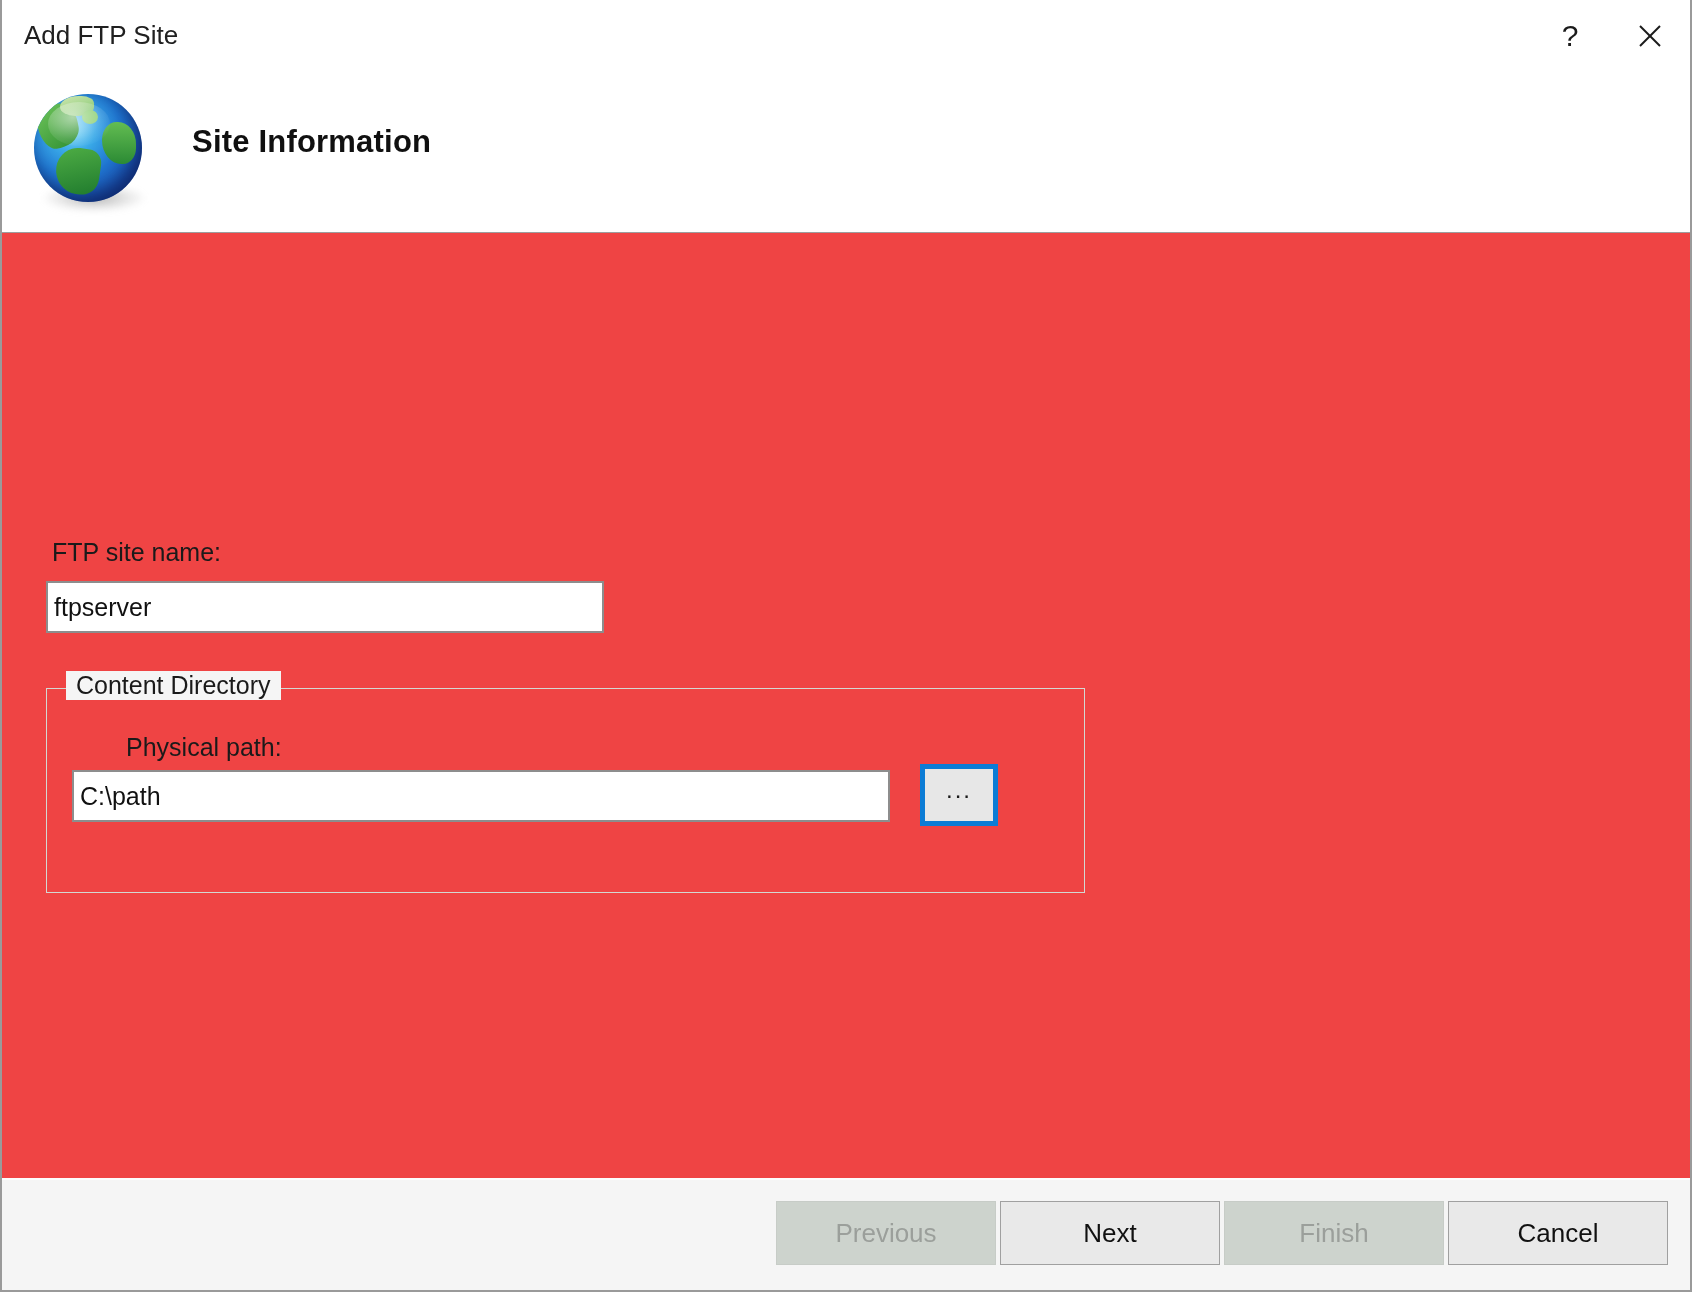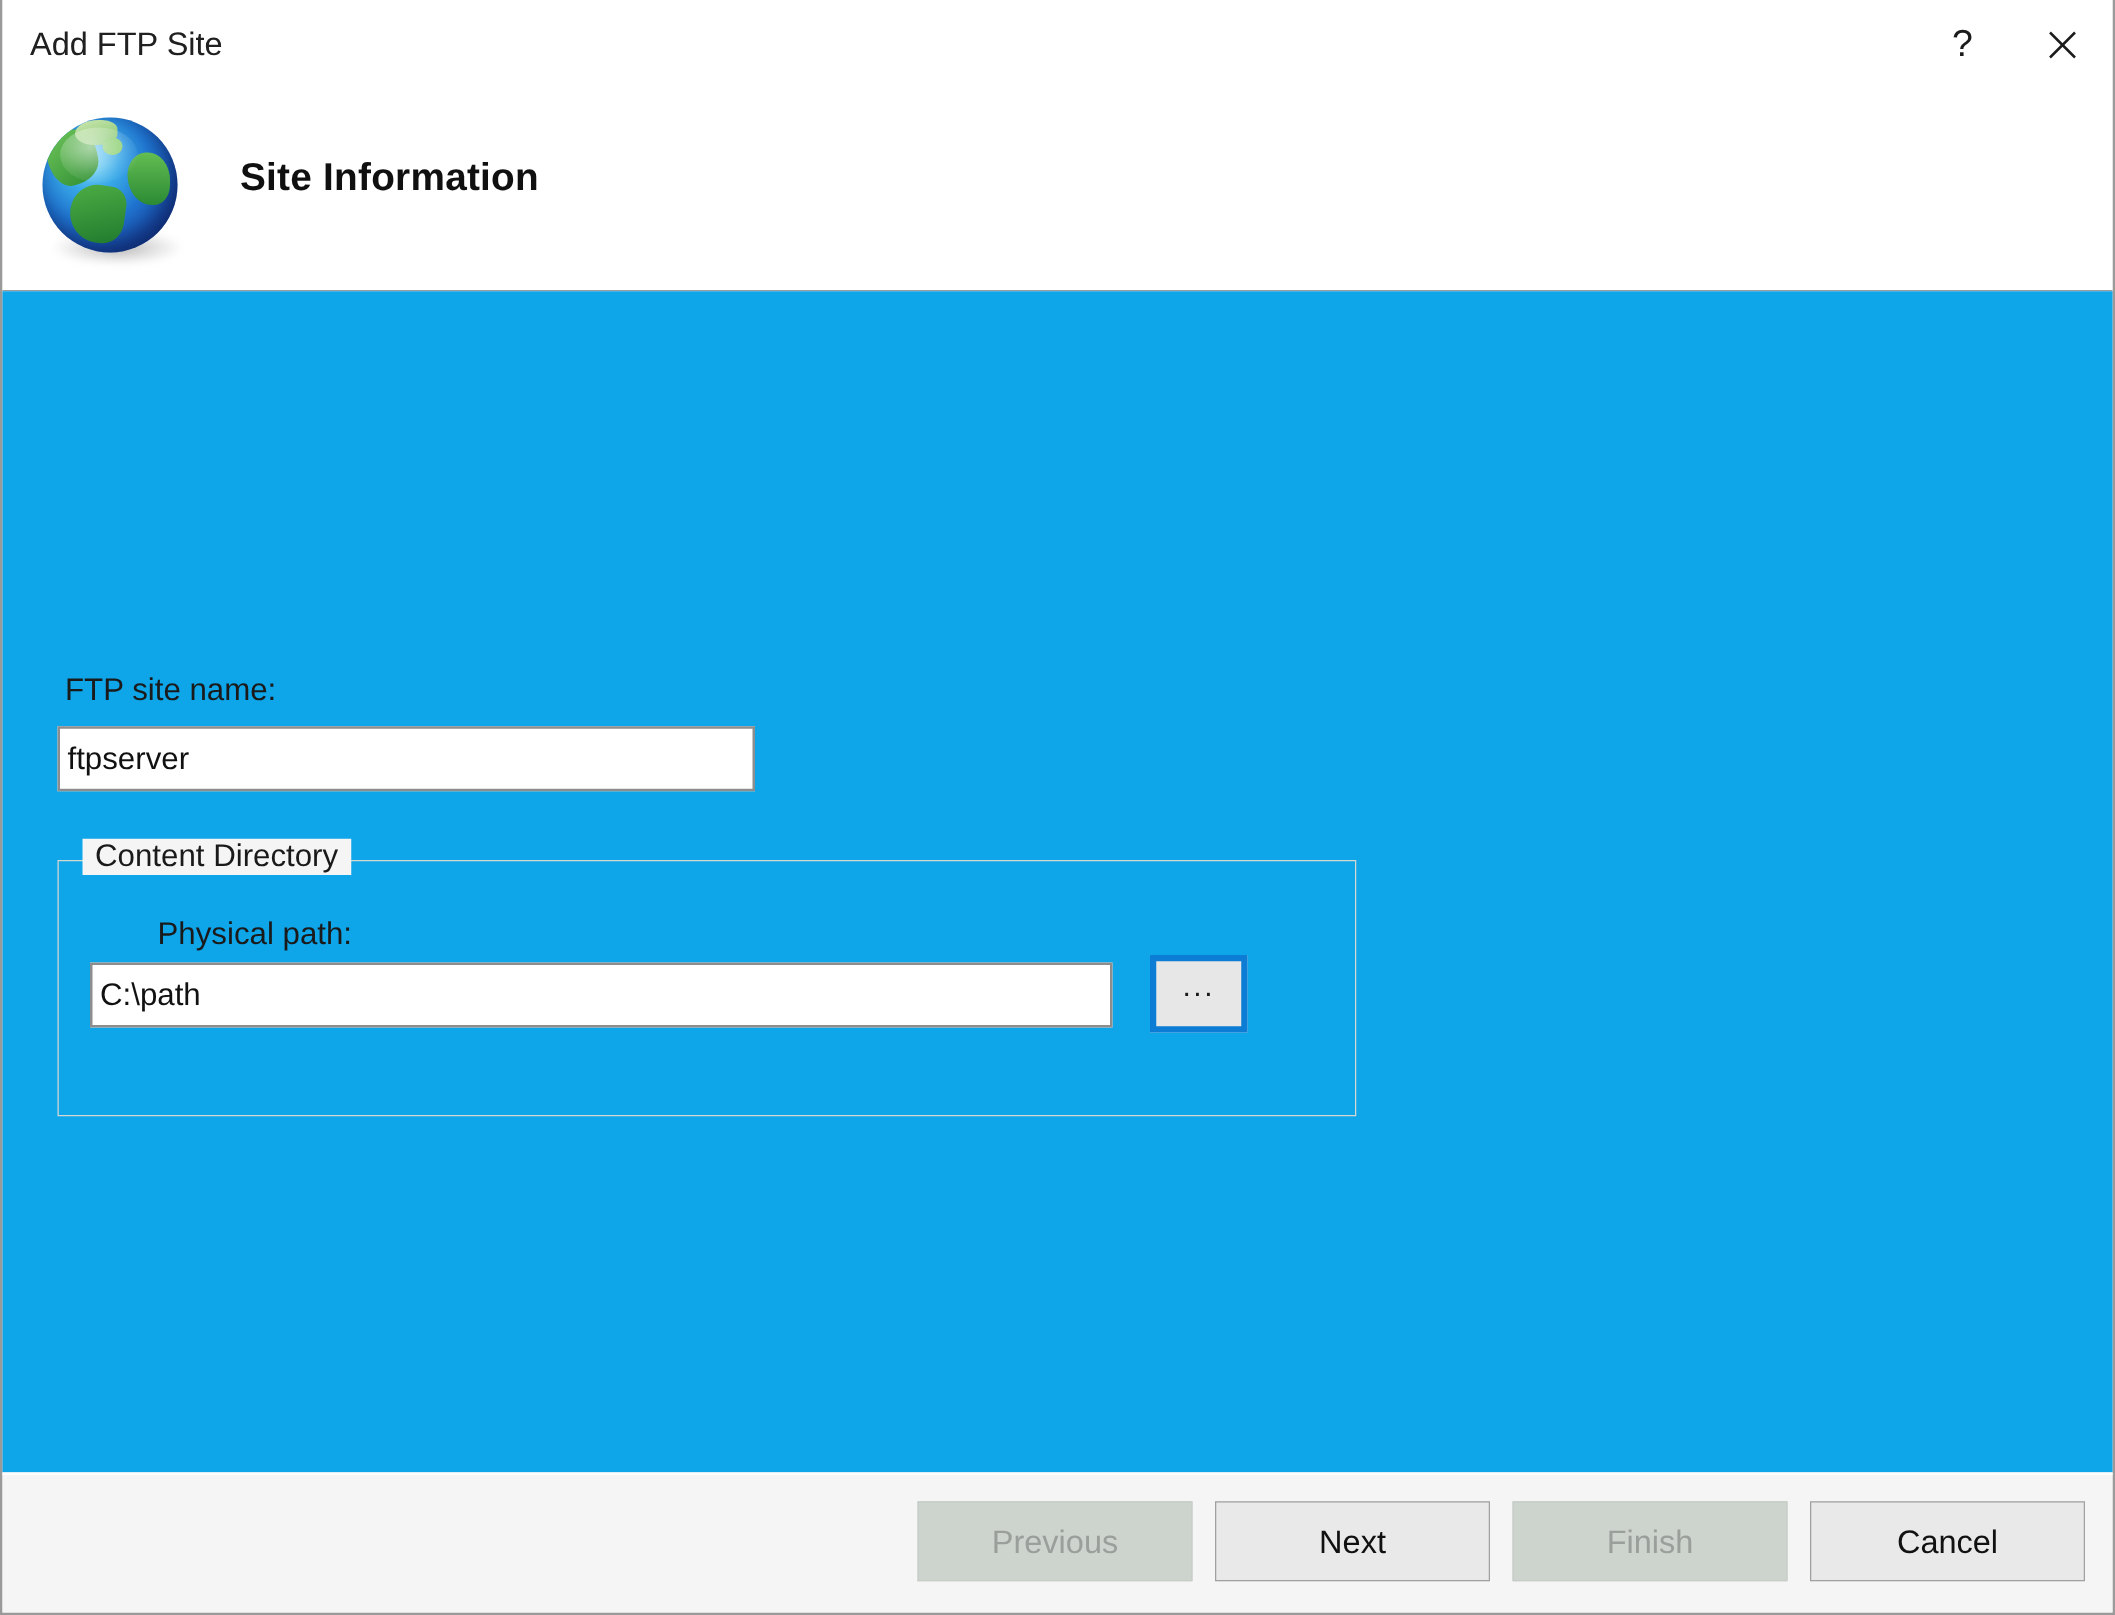--- a/index.html
+++ b/index.html
@@ -138,7 +138,7 @@
   .body {
     position: relative;
     flex: 1 1 auto;
-    background: #0ea5e9;
+    background: #ef4444;
   }
 
   .field-label {

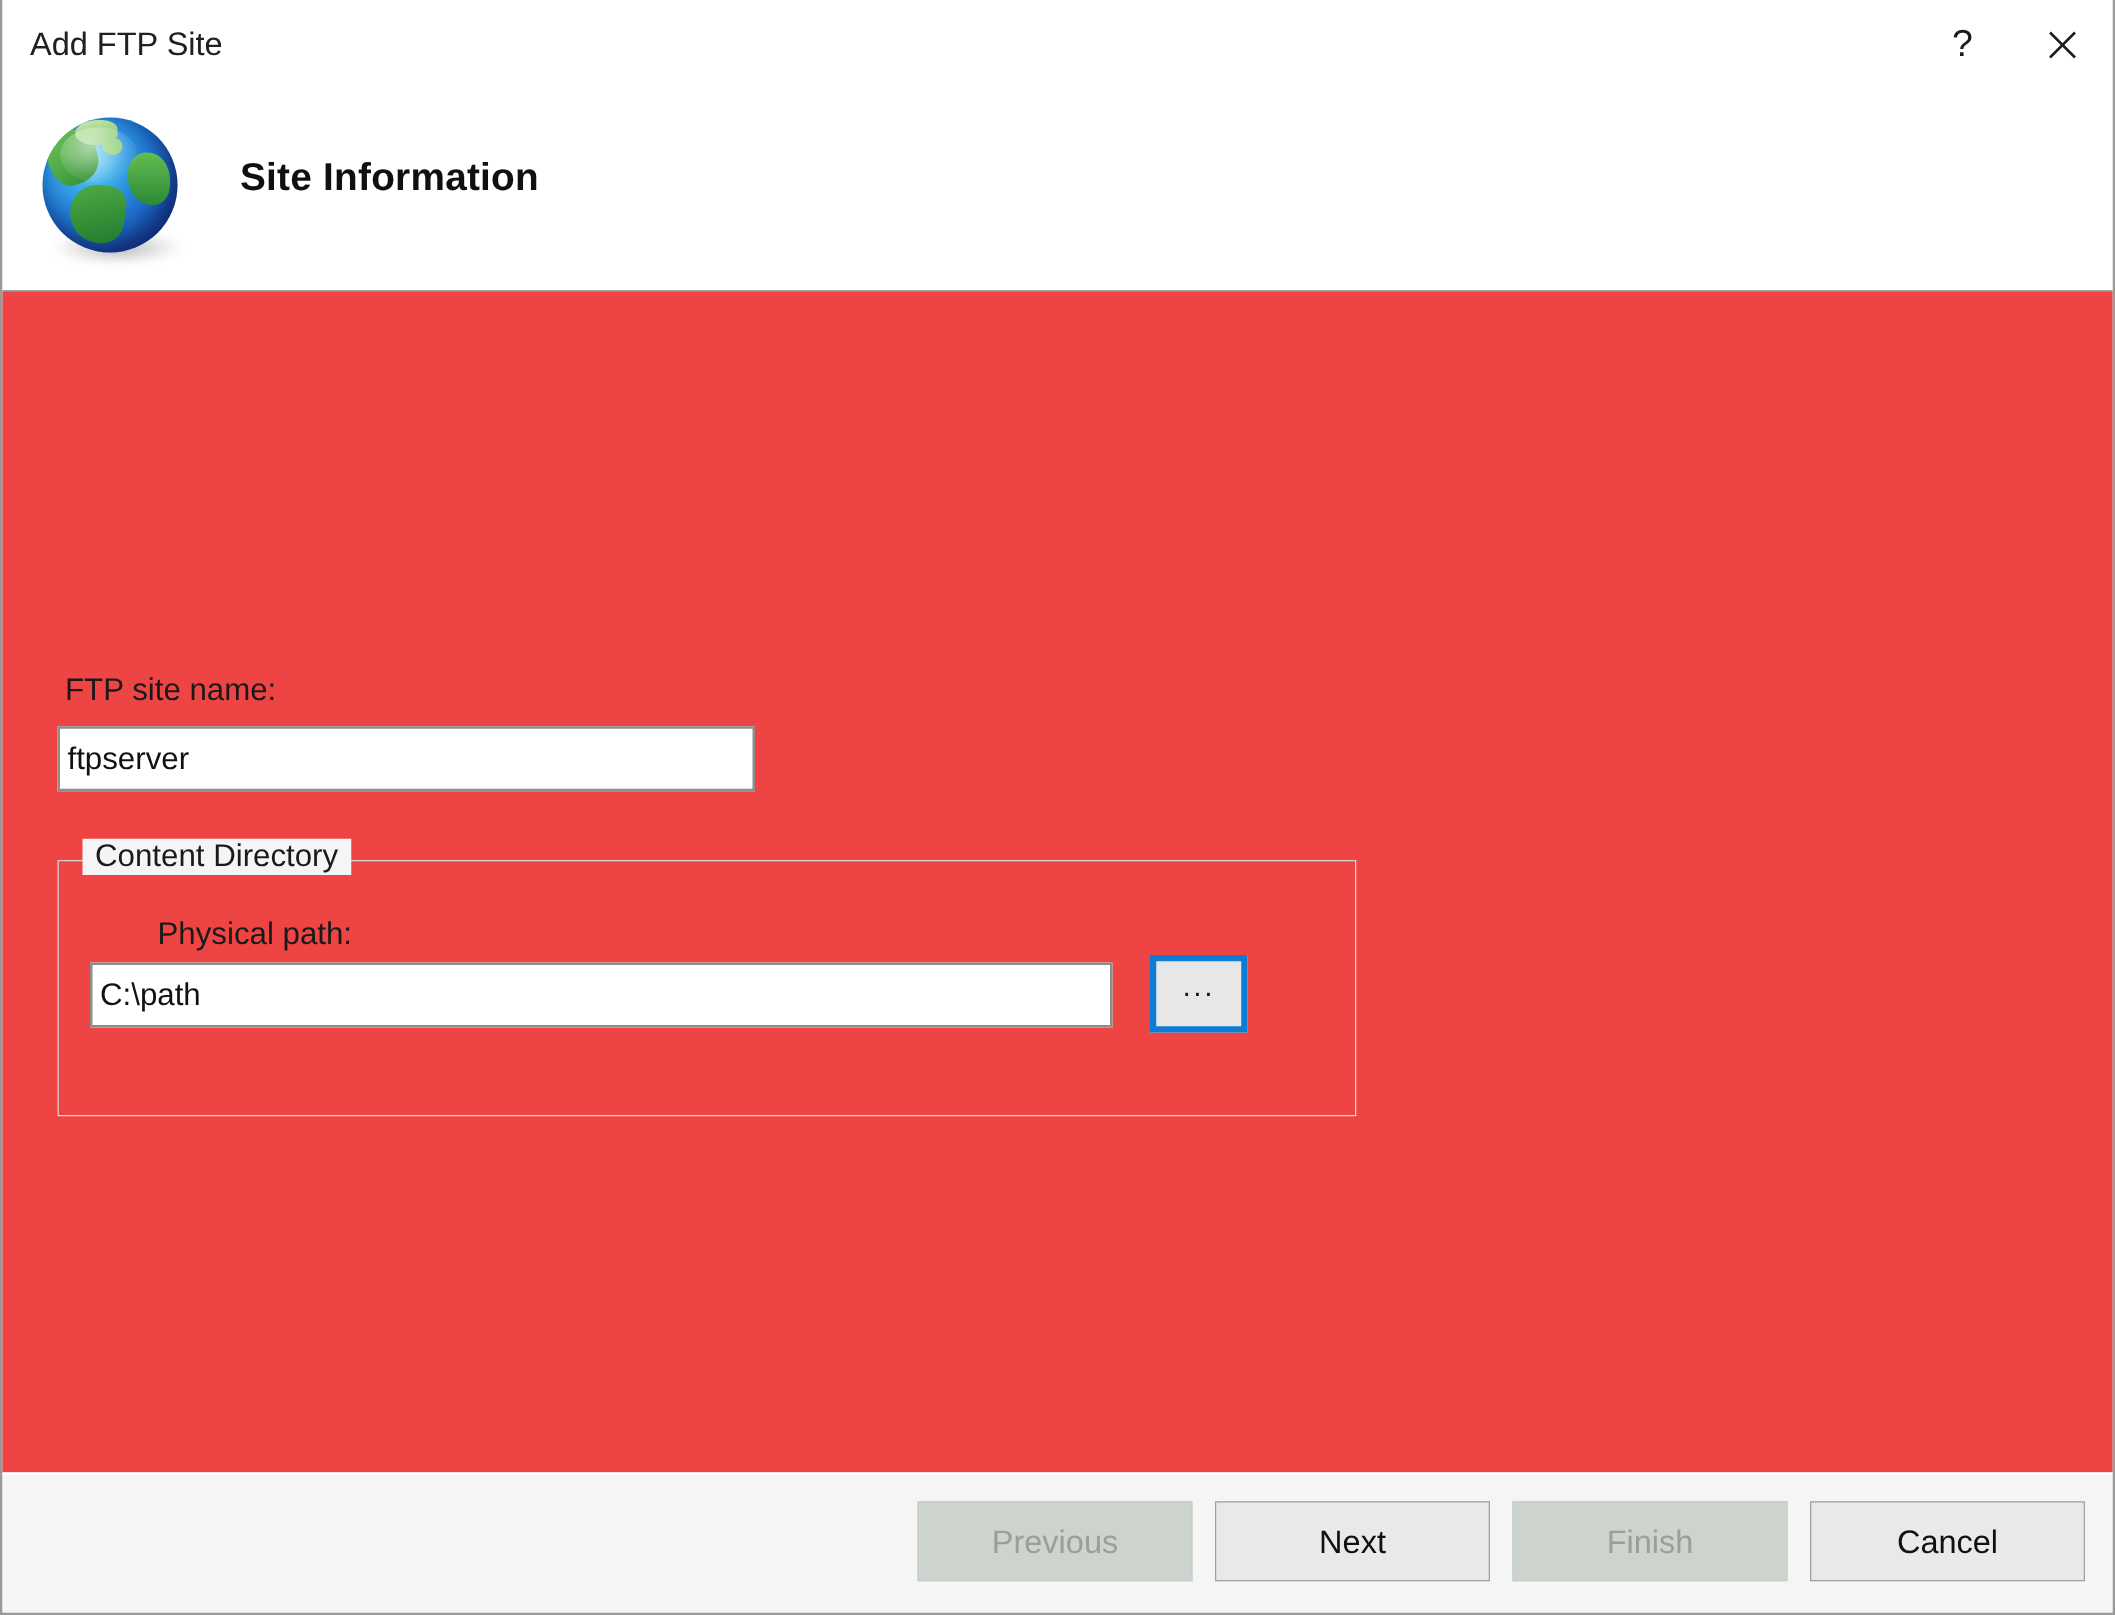--- a/index.html
+++ b/index.html
@@ -225,7 +225,7 @@
     right: 22px;
     top: 21px;
     display: flex;
-    gap: 18px;
+    gap: 4px;
   }
   .btn {
     width: 220px;

